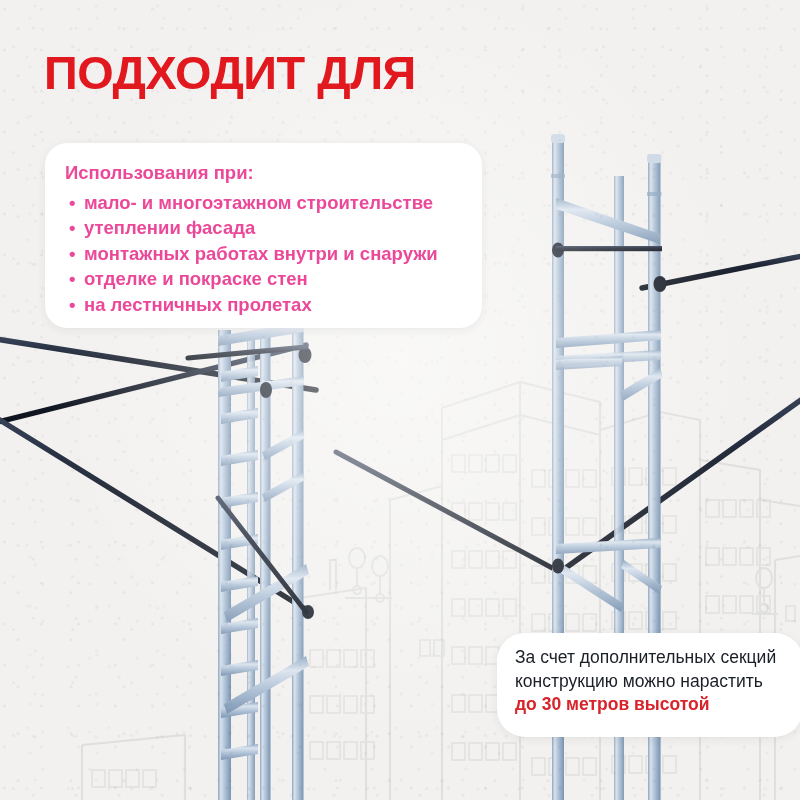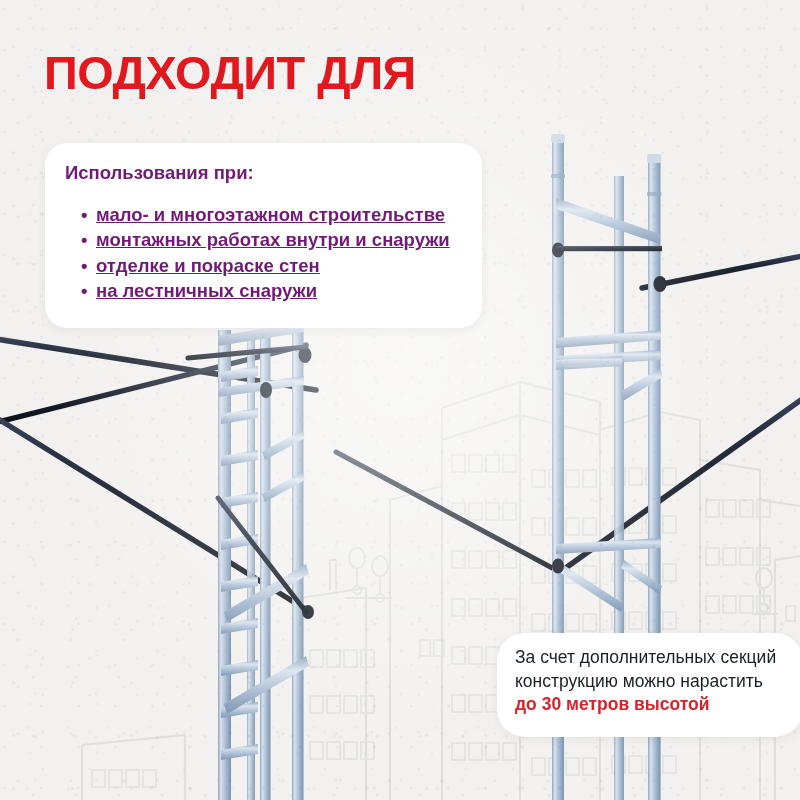--- a/index.html
+++ b/index.html
@@ -64,7 +64,7 @@
   }
   #uses-inner{
     padding:17px 18px 0 20px;
-    color:#701a75;
+    color:#ec4899;
     font-size:18.5px;
     font-weight:bold;
     line-height:25.5px;

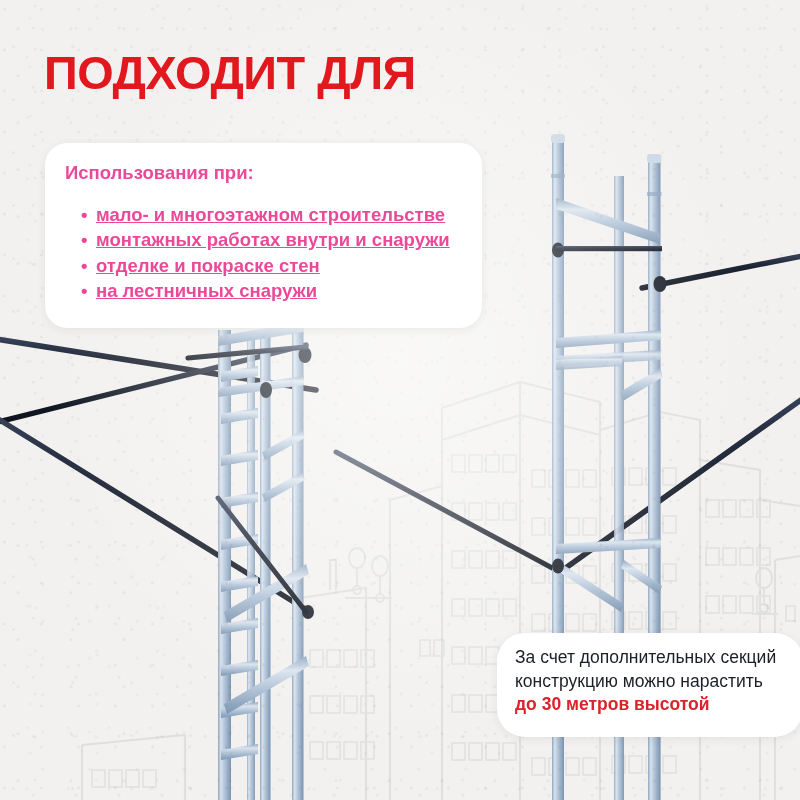--- a/index.html
+++ b/index.html
@@ -70,7 +70,7 @@
     line-height:25.5px;
   }
   #uses-heading{margin:0 0 1px 0;}
-  ul.uses{list-style:none;margin:16px;padding:0;text-decoration:underline;}
+  ul.uses{list-style:none;margin:4px;padding:0;}
   ul.uses li{
     position:relative;
     padding-left:15px;

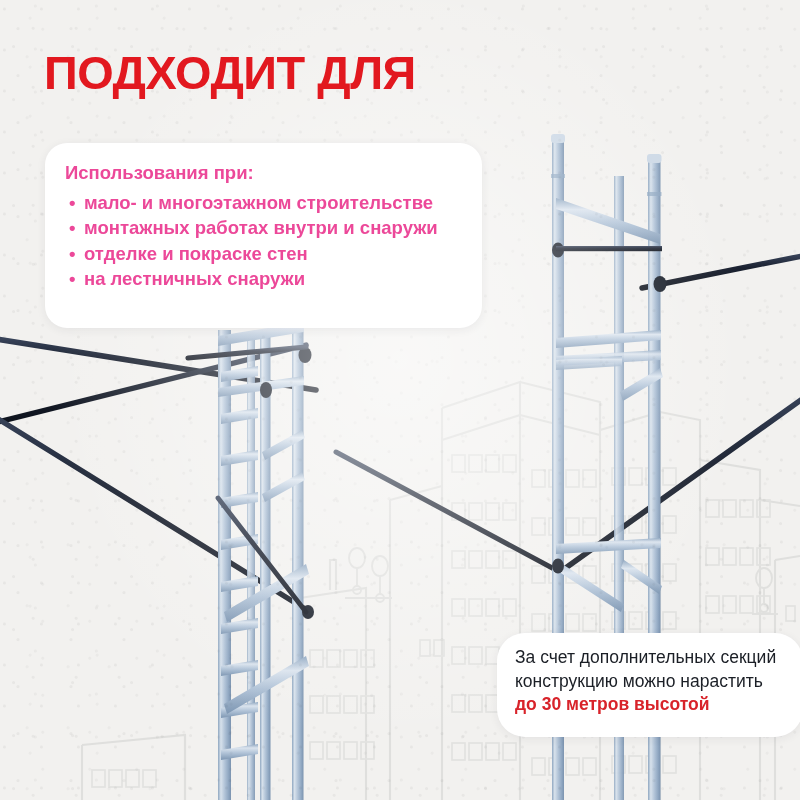--- a/index.html
+++ b/index.html
@@ -333,6 +333,7 @@
       <div id="uses-heading">Использования при:</div>
       <ul class="uses">
         <li>мало- и многоэтажном строительстве</li>
+        <li>утеплении фасада</li>
         <li>монтажных работах внутри и снаружи</li>
         <li>отделке и покраске стен</li>
         <li>на лестничных снаружи</li>

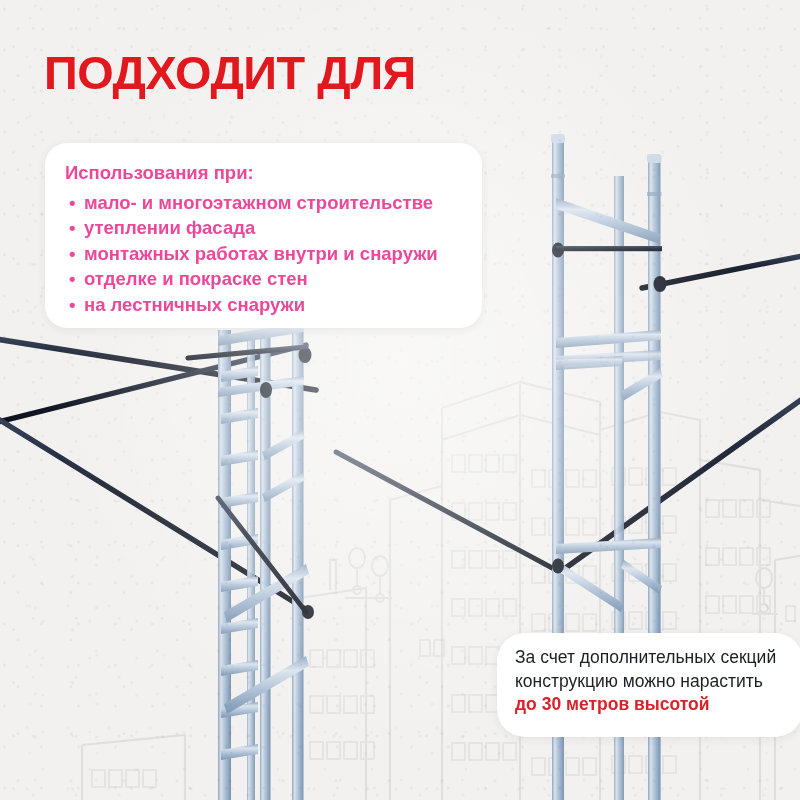--- a/index.html
+++ b/index.html
@@ -336,7 +336,7 @@
         <li>утеплении фасада</li>
         <li>монтажных работах внутри и снаружи</li>
         <li>отделке и покраске стен</li>
-        <li>на лестничных снаружи</li>
+        <li>на лестничных пролетах</li>
       </ul>
     </div>
   </div>

